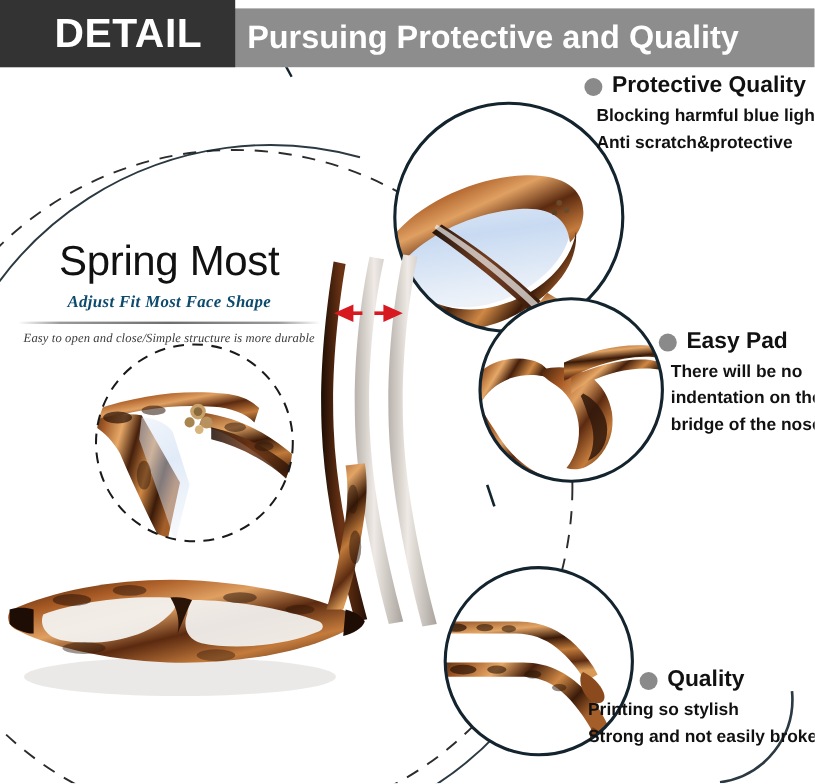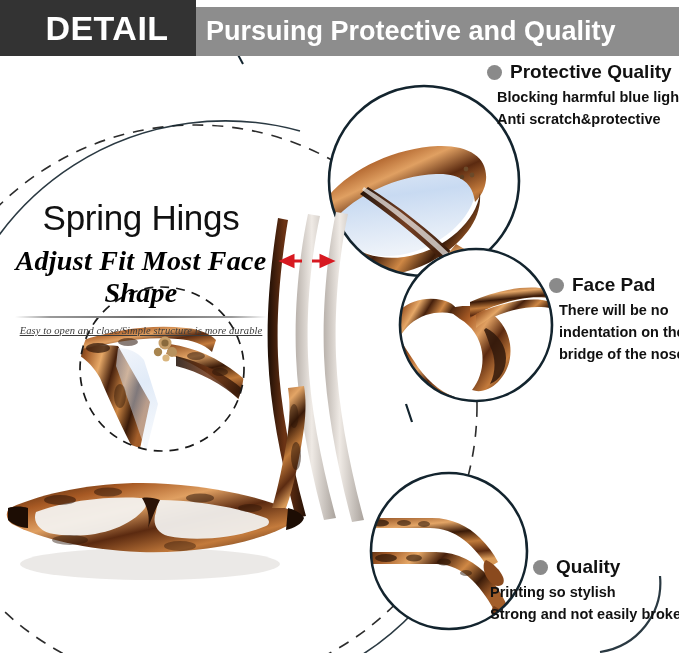--- a/index.html
+++ b/index.html
@@ -417,7 +417,7 @@
     </svg>
 
     <div class="left-text">
-      <div class="title-spring">Spring Hings</div>
+      <div class="title-spring">Spring Most</div>
       <div class="subtitle-adjust">Adjust Fit Most Face Shape</div>
       <div class="rule"></div>
       <div class="caption-small">Easy to open and close/Simple structure is more durable</div>

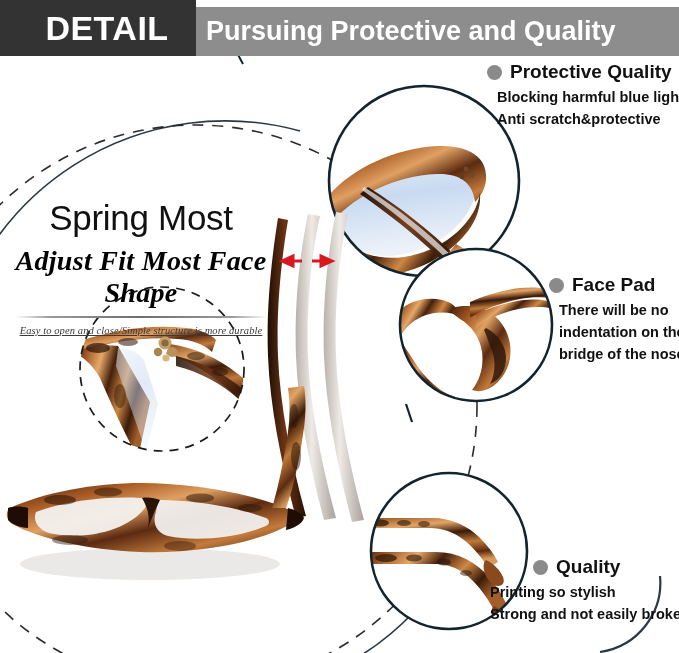--- a/index.html
+++ b/index.html
@@ -104,8 +104,8 @@
     font-family: "Liberation Serif", serif;
     font-style: italic;
     font-weight: bold;
-    font-size: 28px;
-    color: #000000;
+    font-size: 14px;
+    color: #0c4a6e;
     letter-spacing: 0.3px;
   }
   .rule {

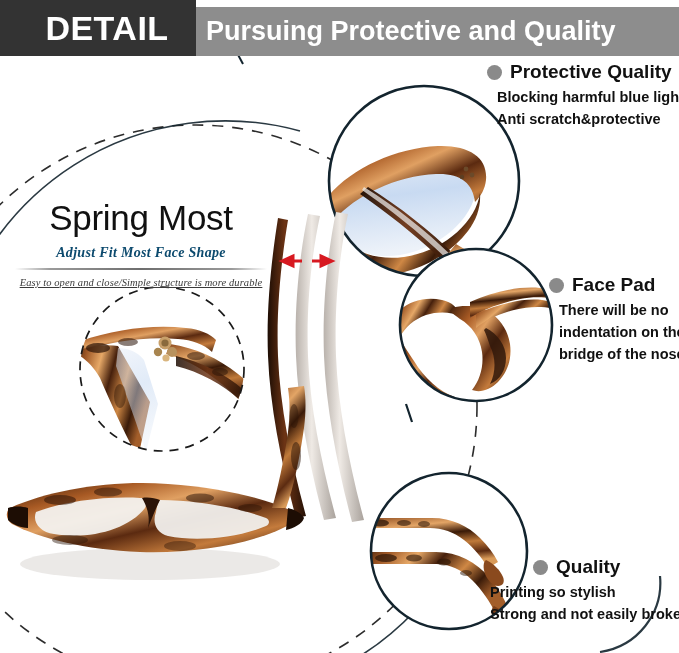--- a/index.html
+++ b/index.html
@@ -121,7 +121,6 @@
     font-size: 10.5px;
     color: #3a3a3a;
     letter-spacing: 0.1px;
-    text-decoration: underline;
   }
 
   

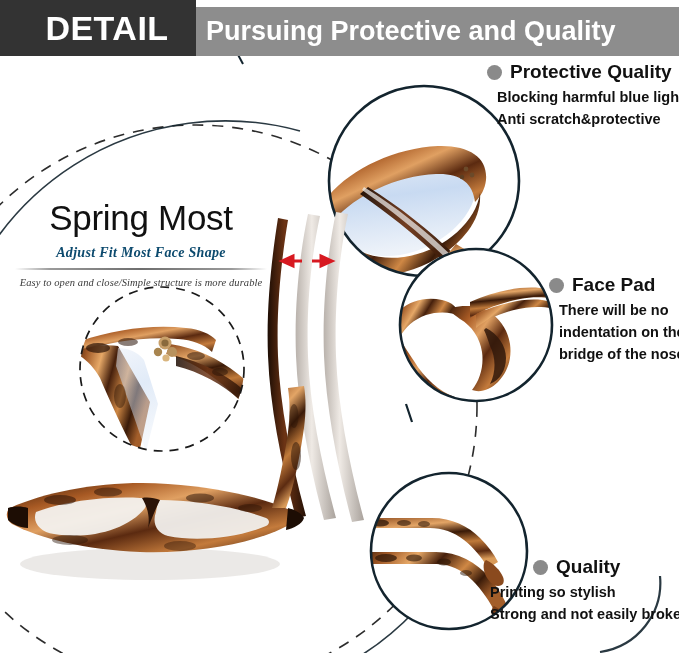--- a/index.html
+++ b/index.html
@@ -436,7 +436,7 @@
     <div class="callout" id="callout-nosepad">
       <div class="callout-head">
         <span class="bullet-dot"></span>
-        <span>Face Pad</span>
+        <span>Easy Pad</span>
       </div>
       <div class="callout-body">
         <div class="callout-line">There will be no</div>

